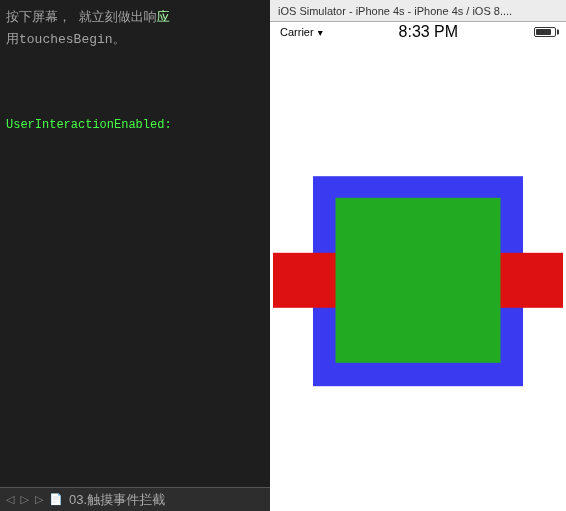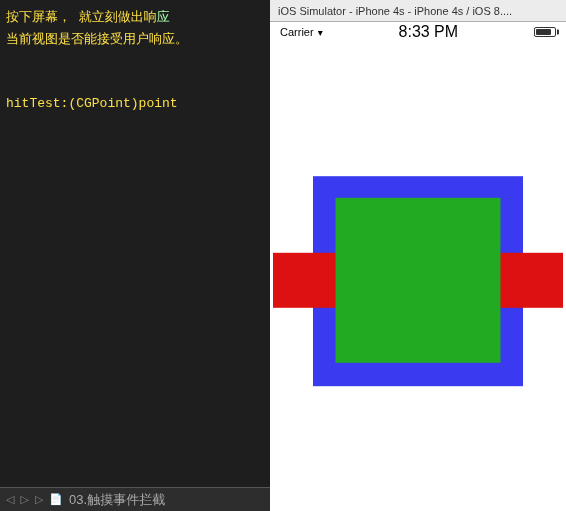--- a/index.html
+++ b/index.html
@@ -35,7 +35,7 @@
     }
 
     .green-text {
-      color: #fde047;
+      color: #a3a3a3;
     }
 
     .bottom-bar {

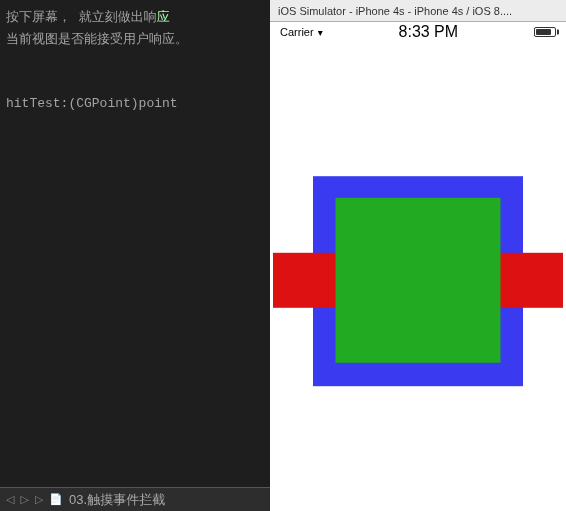--- a/index.html
+++ b/index.html
@@ -217,7 +217,7 @@
         <span style="color:#aaffaa">应</span>
     </div>
     <div class="line">
-      <span class="green-text">当前视图是否能接受用户响应。</span>
+      <span class="green-text">用touchesBegin。</span>
     </div>
     <div class="line">&nbsp;</div>
     <div class="line">

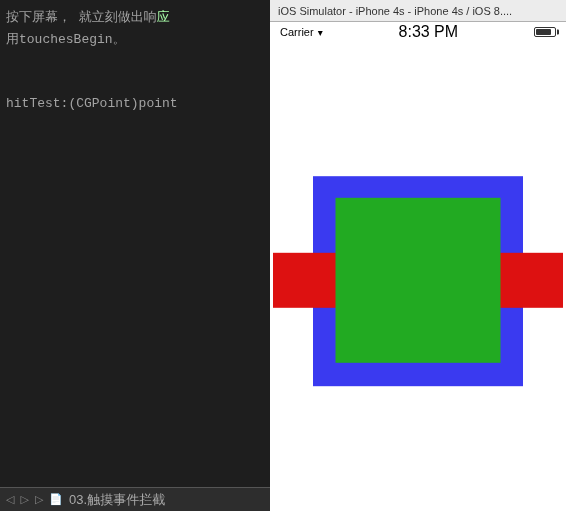--- a/index.html
+++ b/index.html
@@ -222,9 +222,6 @@
     <div class="line">&nbsp;</div>
     <div class="line">
       <span class="green-text">&nbsp;</span>
-    </div>
-    <div class="line">
-      <span class="green-text">hitTest:(CGPoint)point</span>
     </div>
     <div class="line">&nbsp;</div>
   </div>

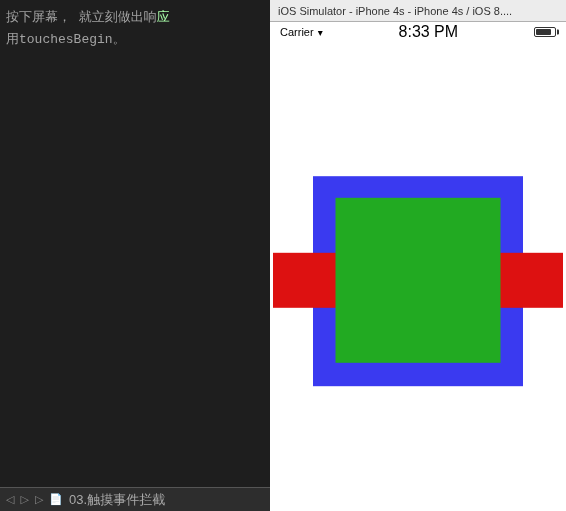--- a/index.html
+++ b/index.html
@@ -224,6 +224,9 @@
       <span class="green-text">&nbsp;</span>
     </div>
     <div class="line">&nbsp;</div>
+    <div class="line">
+      <span style="color:#44ff44;font-size:12px;">UserInteractionEnabled:</span>
+    </div>
   </div>
 
   <div class="bottom-bar">

